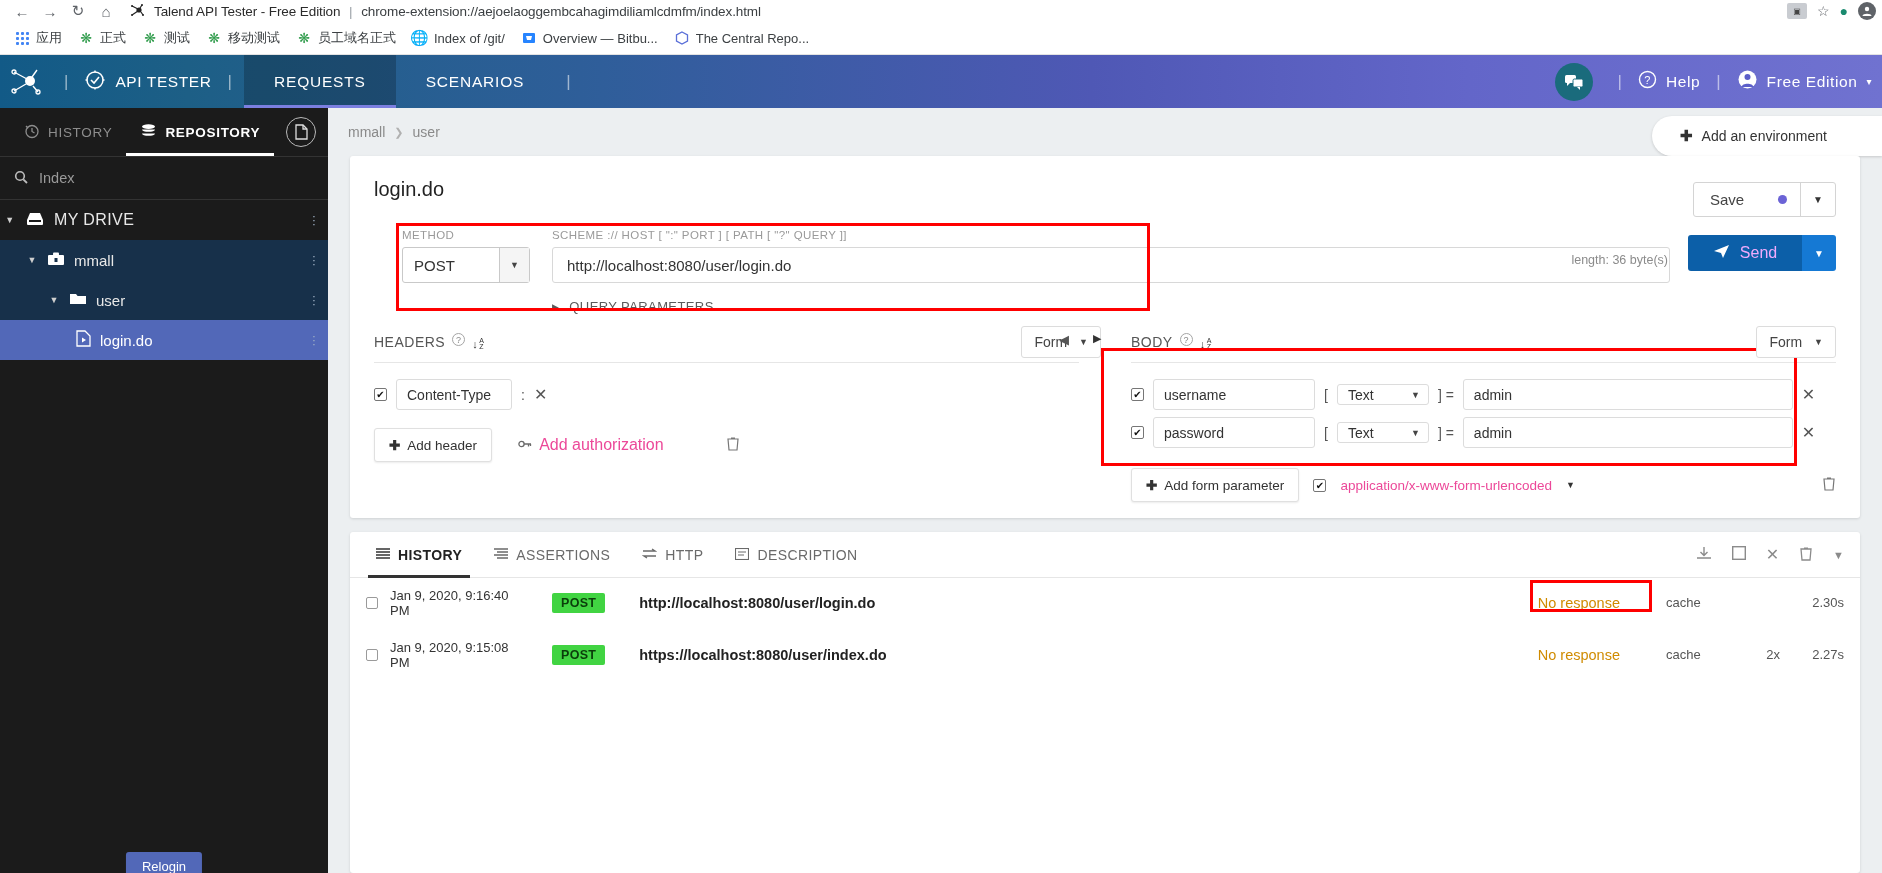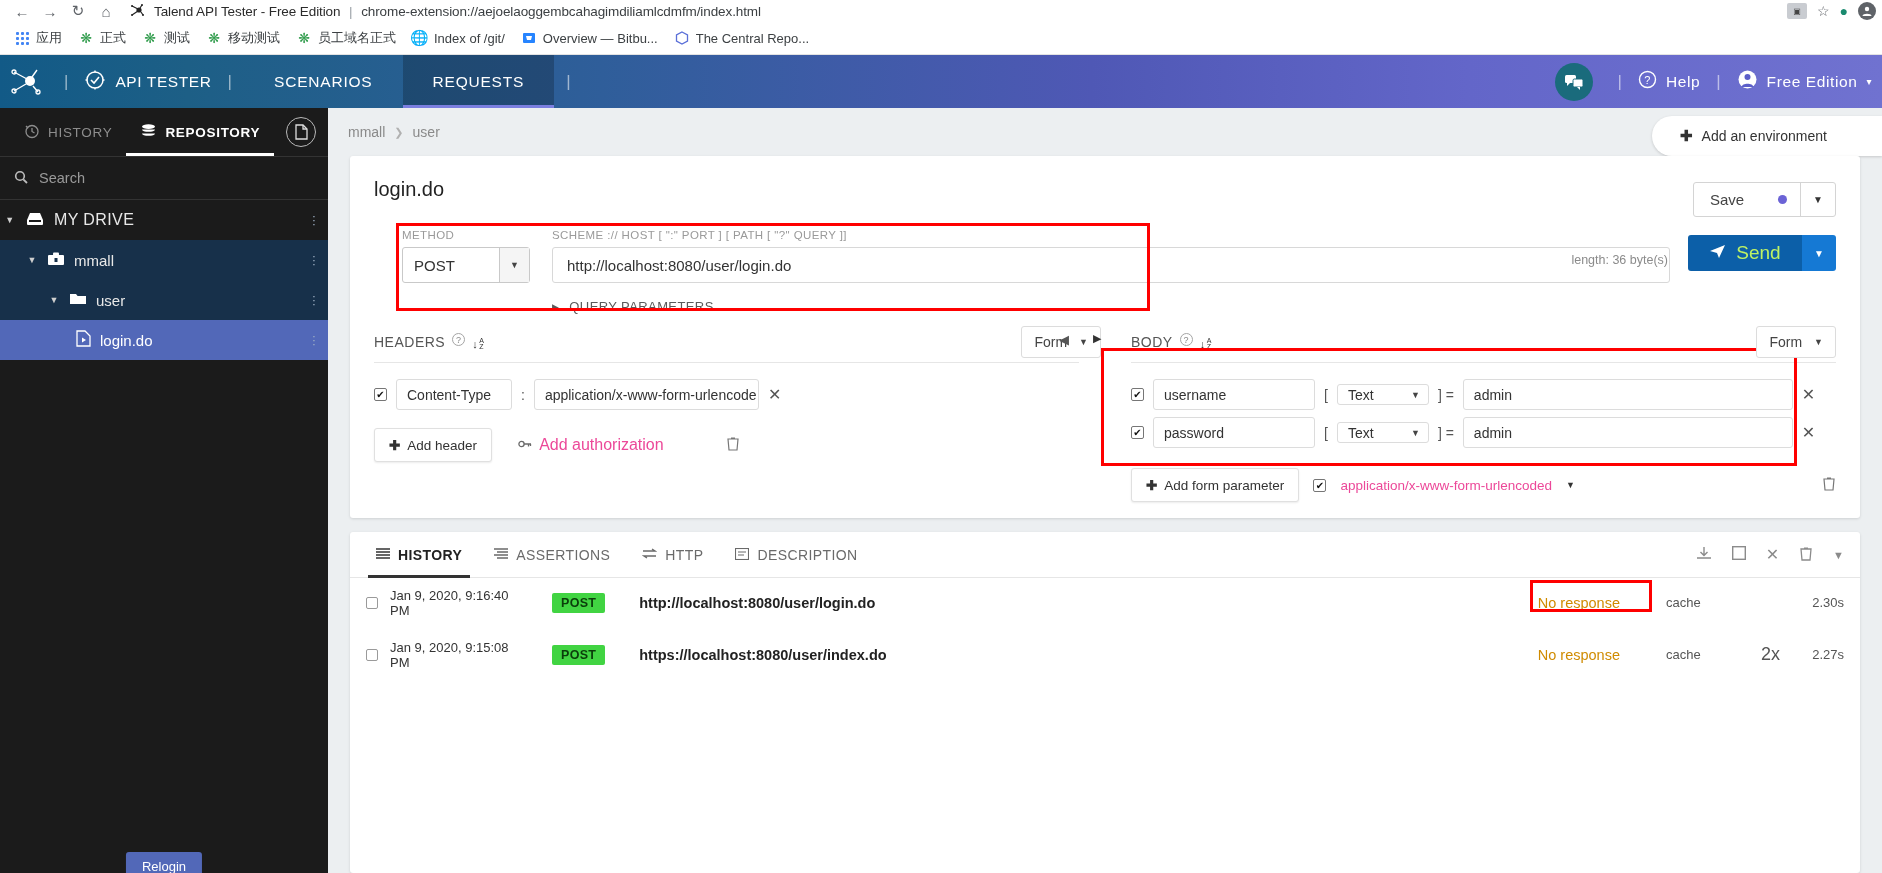--- a/index.html
+++ b/index.html
@@ -366,11 +366,11 @@
     <span>API TESTER</span>
   </div>
   <span class="hdr-sep">|</span>
+  <div class="hdr-tab active">
+    <span>REQUESTS</span>
+  </div>
   <div class="hdr-tab">
     <span>SCENARIOS</span>
-  </div>
-  <div class="hdr-tab active">
-    <span>REQUESTS</span>
   </div>
   <span class="hdr-sep">|</span>
 

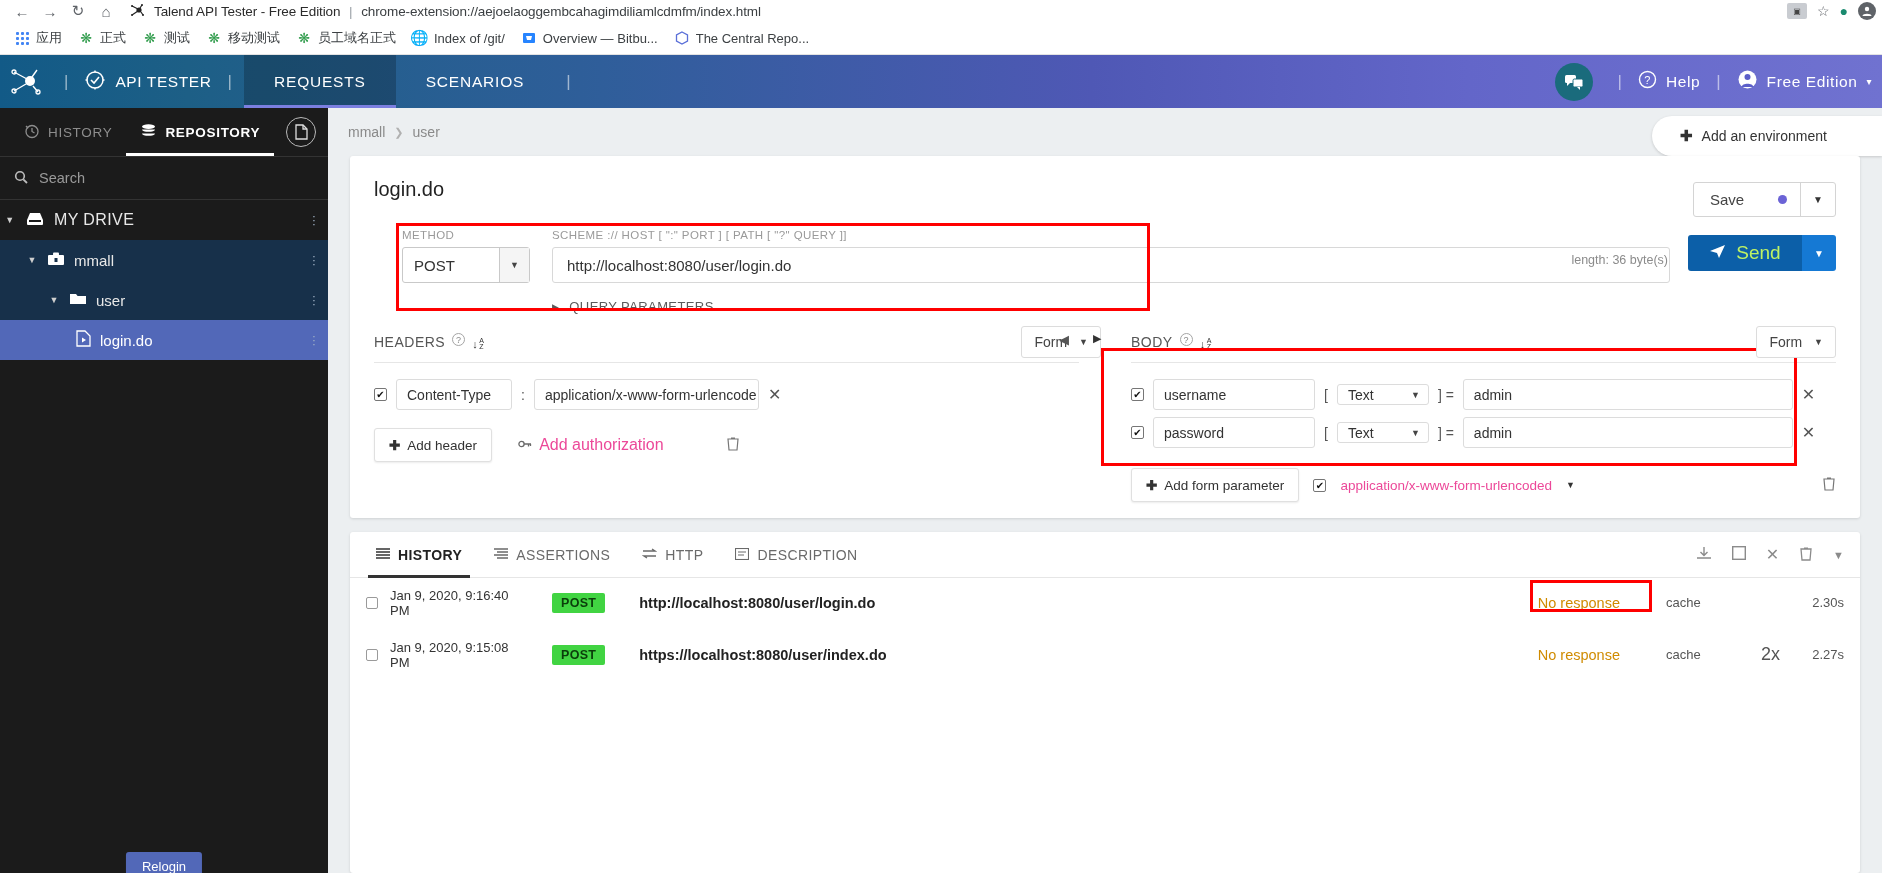--- a/index.html
+++ b/index.html
@@ -447,7 +447,7 @@
             <path d="M9.3 9.3 L13 13" stroke="#bdbdbd" stroke-width="1.8"></path>
           </svg>
       </span>
-      <span>Search</span>
+      <span>Index</span>
     </div>
 
     <div class="tree-row drive">

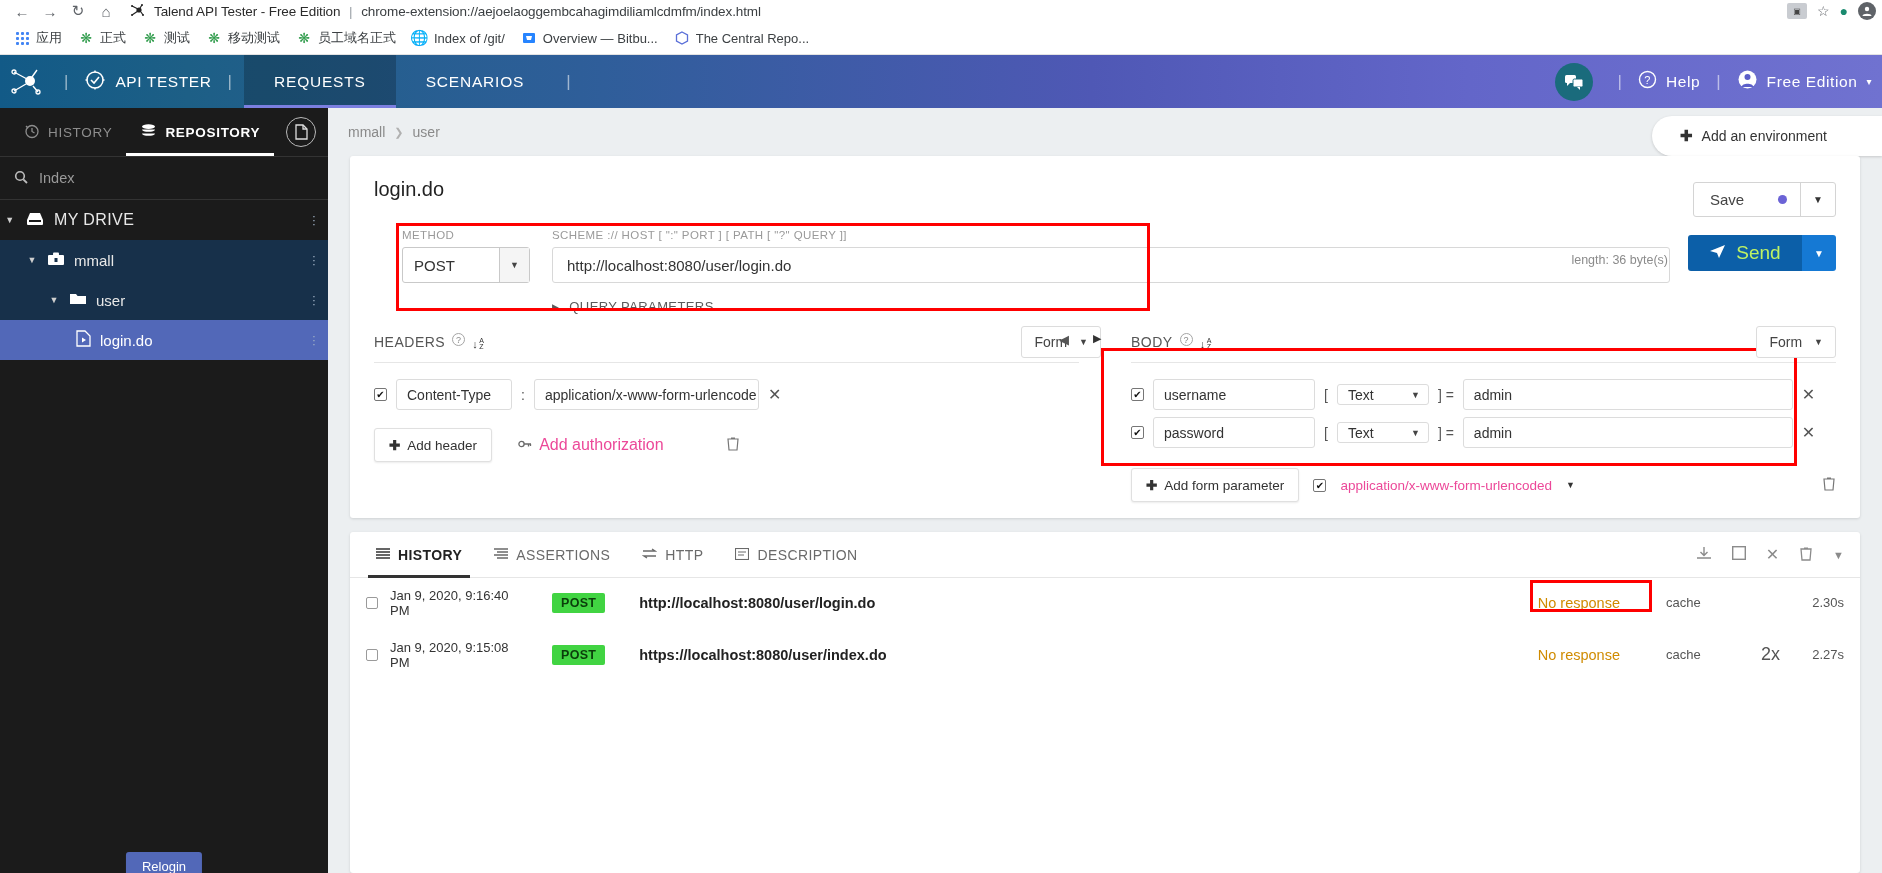--- a/index.html
+++ b/index.html
@@ -183,8 +183,8 @@
     width: 148px; height: 36px; margin-top: 6px; margin-left: 18px; display: flex; border-radius: 3px; overflow: hidden;
   }
   .send-main {
-    flex: 1; background: #0c5fa8; color: #bef264; display: flex; align-items: center; justify-content: center;
-    gap: 10px; font-size: 19px;
+    flex: 1; background: #0c5fa8; color: #f0abfc; display: flex; align-items: center; justify-content: center;
+    gap: 10px; font-size: 16px;
   }
   .send-caret { width: 34px; background: #1579d4; color:#fff; display:flex;align-items:center;justify-content:center; font-size:10px;}
   .len-note { position: absolute; right: 168px; top: 52px; font-size: 12.5px; color: #8b8b8b; }

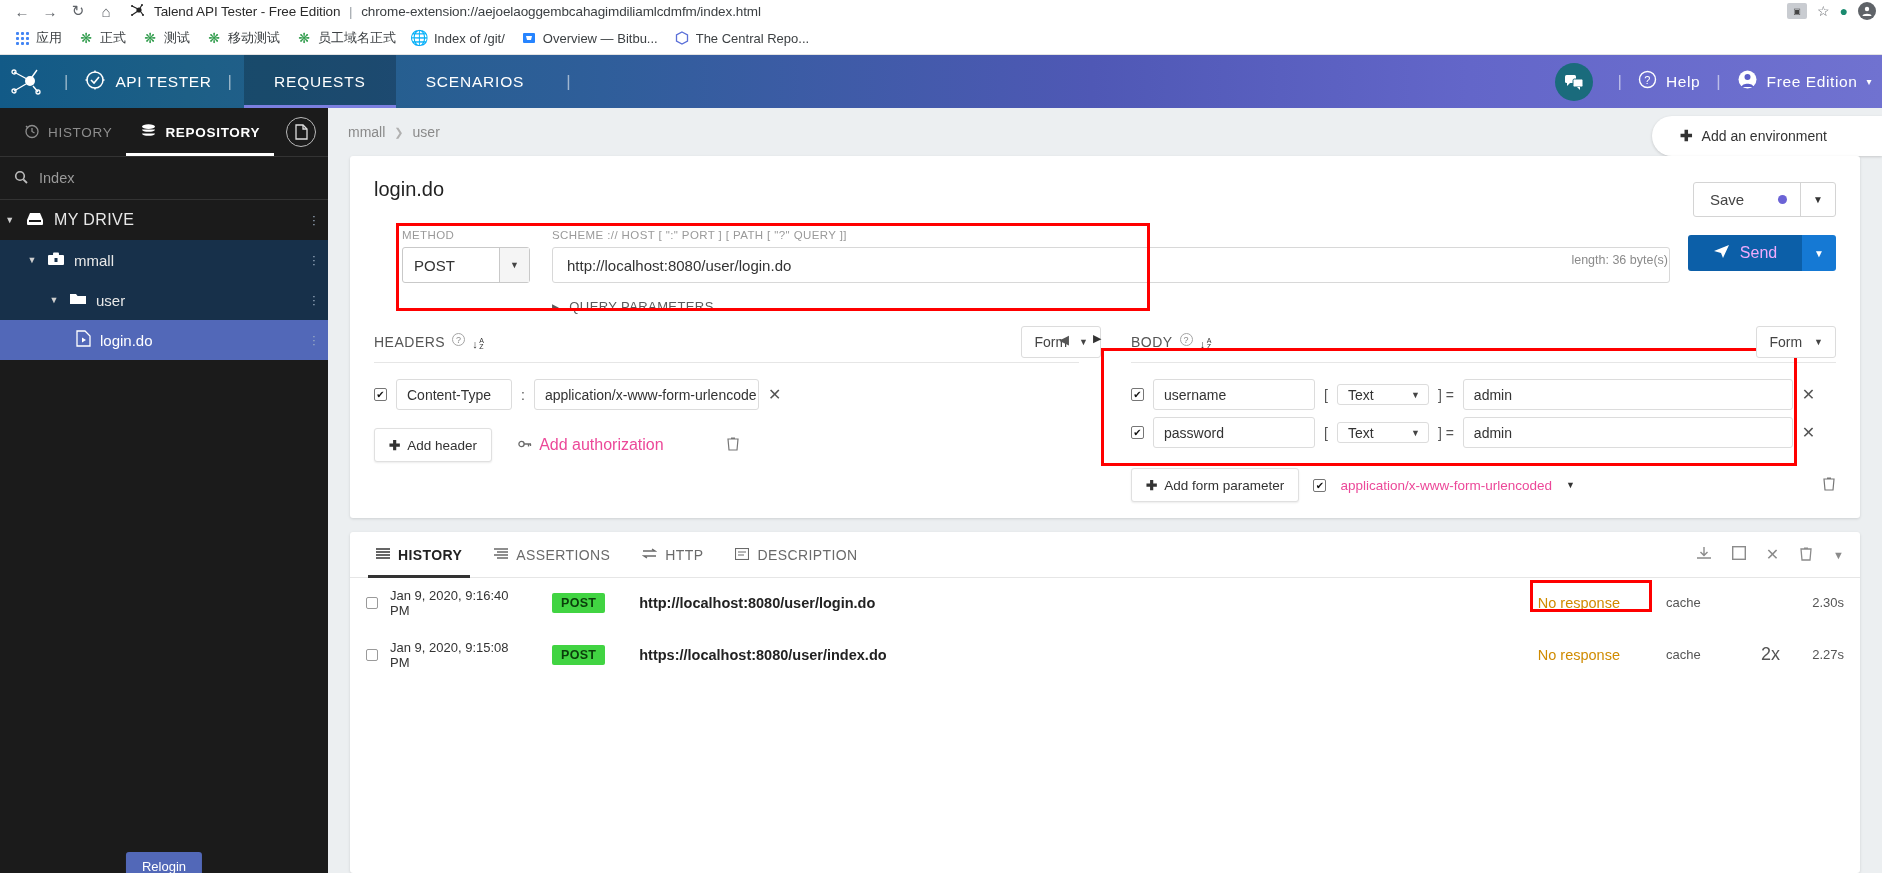--- a/index.html
+++ b/index.html
@@ -595,7 +595,6 @@
             <span class="cb">✔</span>
             <span class="tbox" style="width:116px;">Content-Type</span>
             <span class="colon">:</span>
-            <span class="tbox" style="width:225px;">application/x-www-form-urlencode</span>
             <span class="xmark">✕</span>
           </div>
 

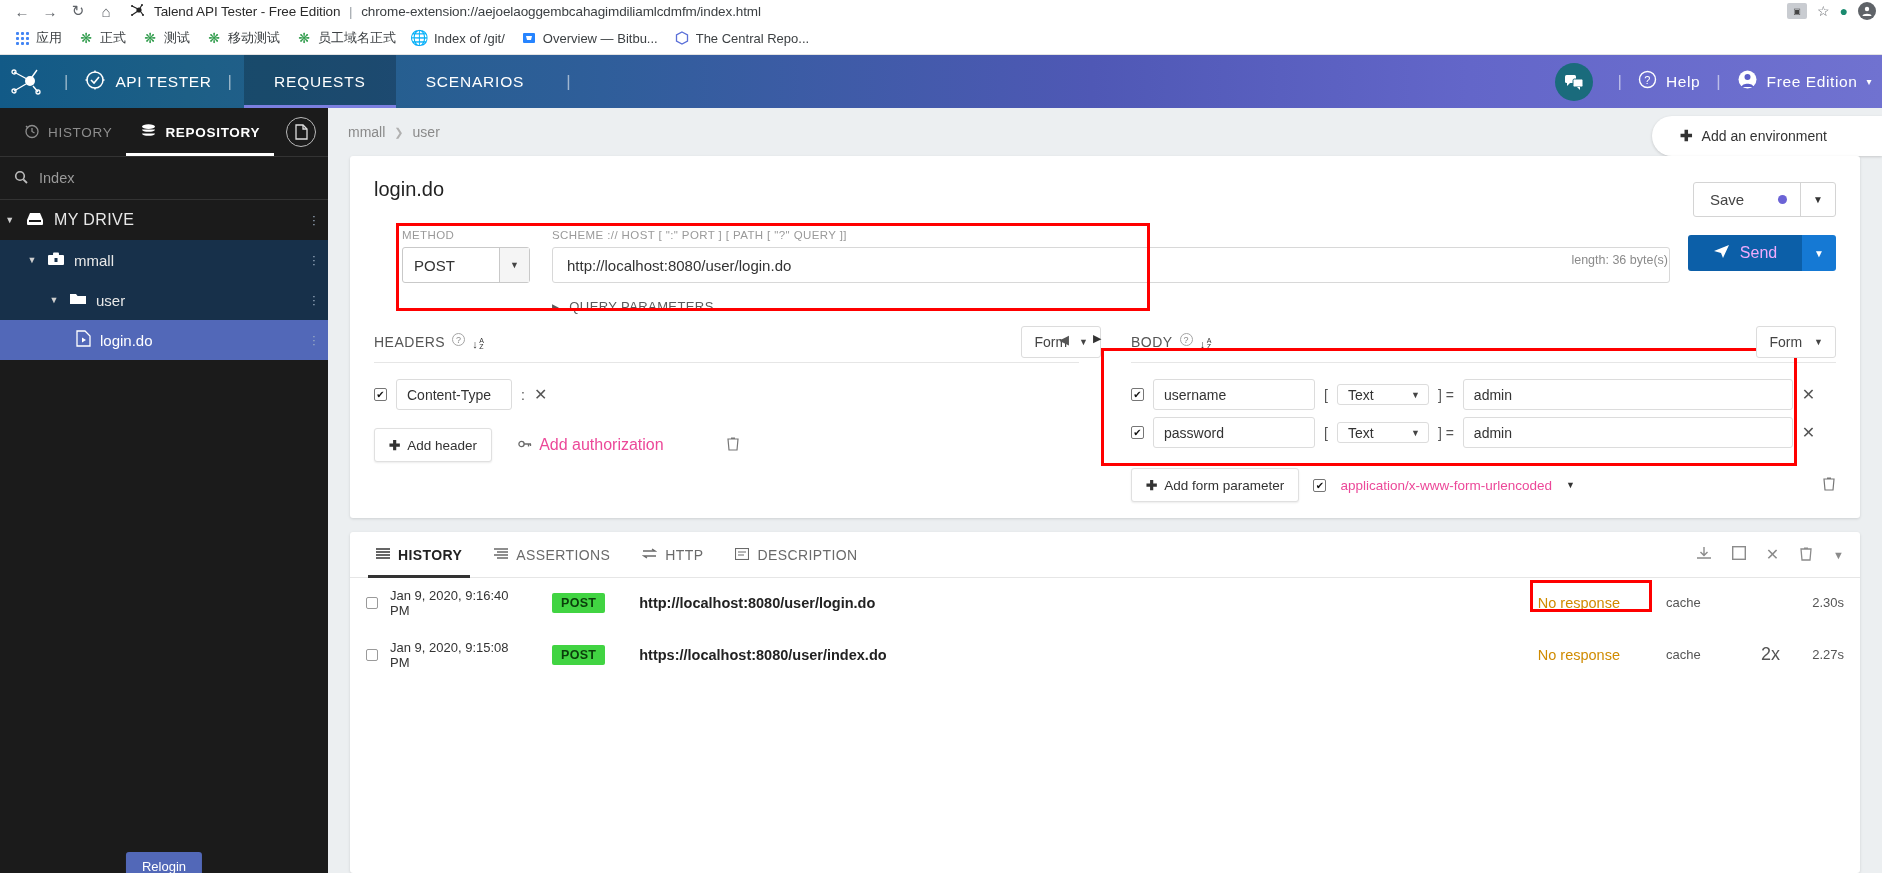--- a/index.html
+++ b/index.html
@@ -249,7 +249,7 @@
   .hist-url{ padding-left: 34px; font-weight:bold; font-size:14.5px; color:#222; }
   .hist-status{ margin-left:auto; color:#d08b00; font-size:14.5px; position:relative;}
   .hist-cache{ width: 120px; text-align:left; padding-left: 46px; color:#555; font-size:13px;}
-  .hist-x{ width: 40px; text-align:right; color:#555; font-size:18px;}
+  .hist-x{ width: 40px; text-align:right; color:#555; font-size:13px;}
   .hist-time{ width: 64px; text-align:right; color:#555; font-size:13px;}
 </style>
 </head>

